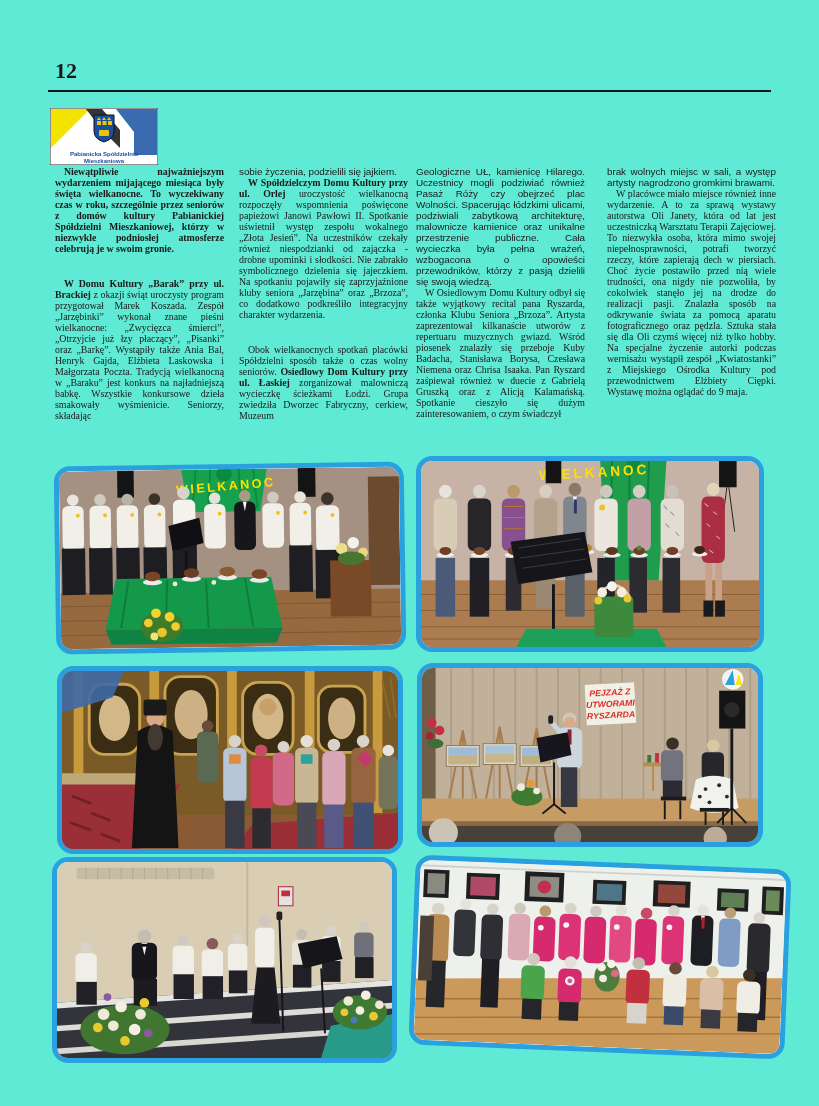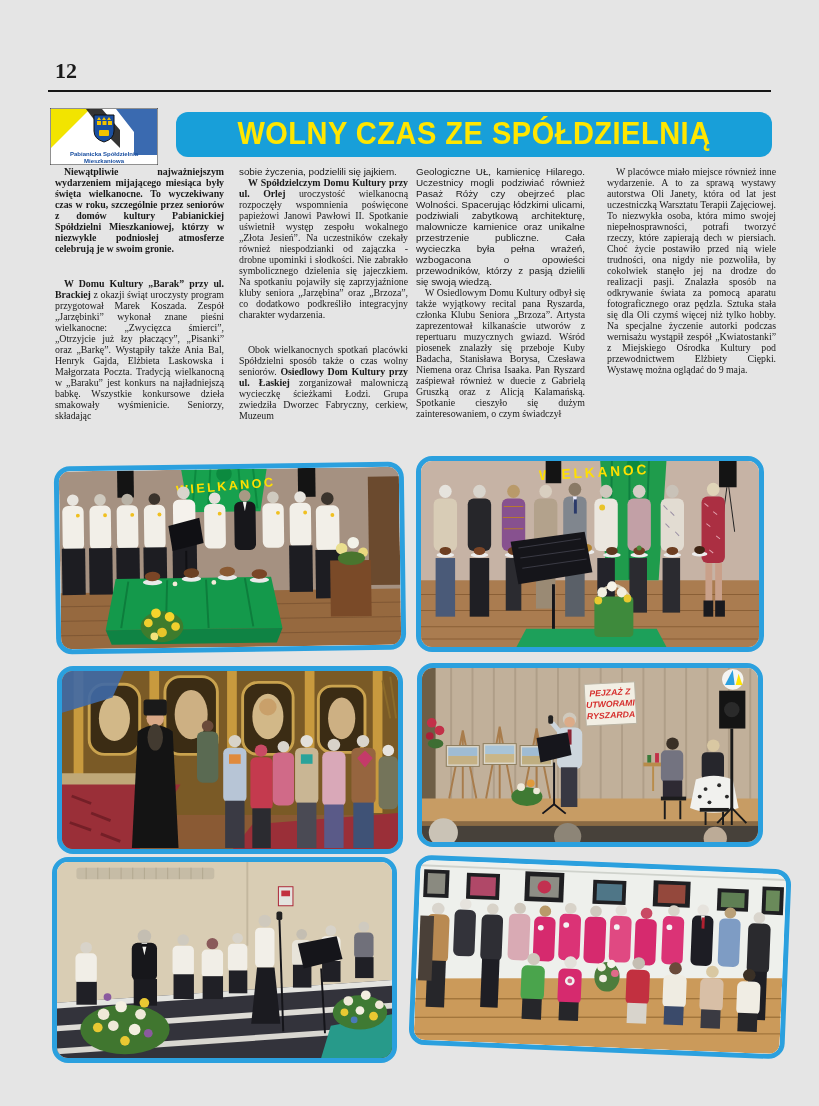--- a/index.html
+++ b/index.html
@@ -8,7 +8,7 @@
   }
   html,body{margin:0;padding:0;background:#888;}
   .page{
-    position:relative; width:819px; height:1106px; background:#e5e5e5;
+    position:relative; width:819px; height:1106px; background:#5eead4;
     margin:0 auto; overflow:hidden; font-family:"Liberation Sans",sans-serif; color:var(--ink);
   }
   .pagenum{position:absolute; left:55px; top:58px; font:bold 22px "Liberation Serif",serif;}

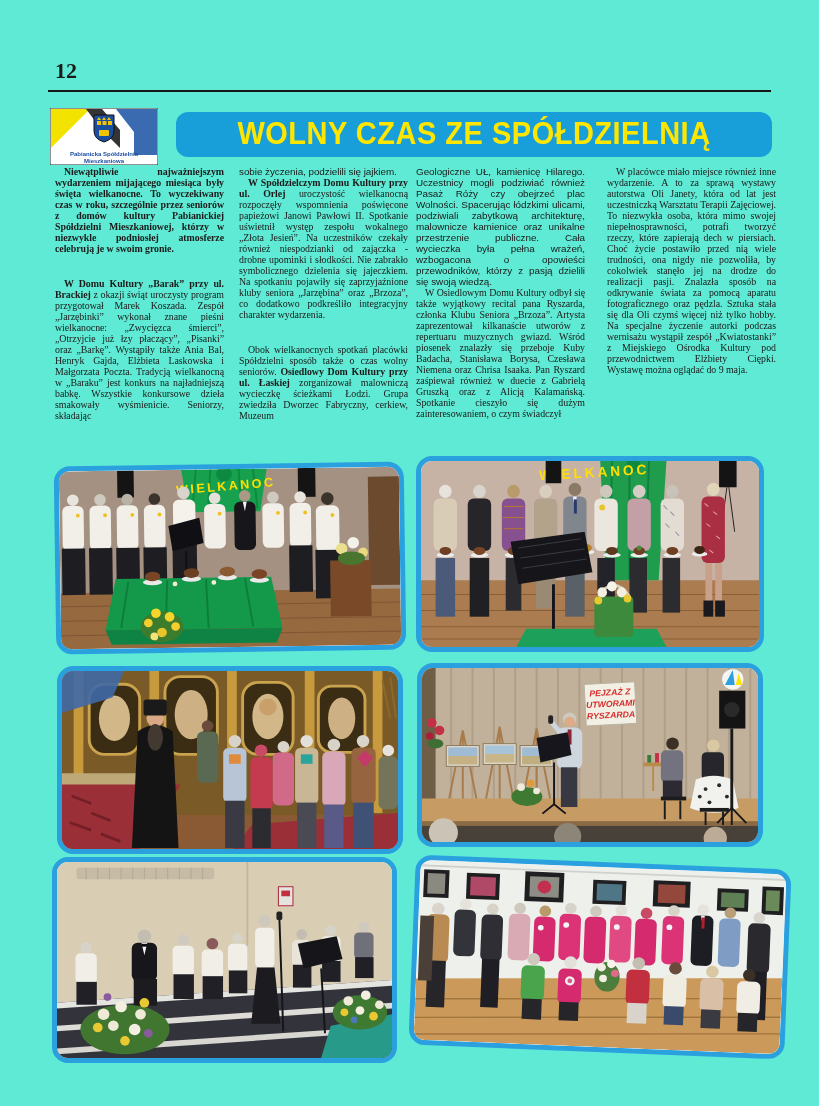--- a/index.html
+++ b/index.html
@@ -73,9 +73,6 @@
     <text x="54" y="55" text-anchor="middle" font-size="6" class="svgtxt" fill="#1a4fa0">Mieszkaniowa</text>
   </svg>
 
-  <div class="banner">
-    <span>WOLNY CZAS ZE SPÓŁDZIELNIĄ</span>
-  </div>
 
   <div class="col c1">
       <p class="ind"><span class="b">Niewątpliwie najważniejszym wydarzeniem mijającego miesiąca były święta wielkanocne. To wyczekiwany czas w roku, szczególnie przez seniorów z domów kultury Pabianickiej Spółdzielni Mieszkaniowej, którzy w niezwykle podniosłej atmosferze celebrują je w swoim gronie.</span></p>

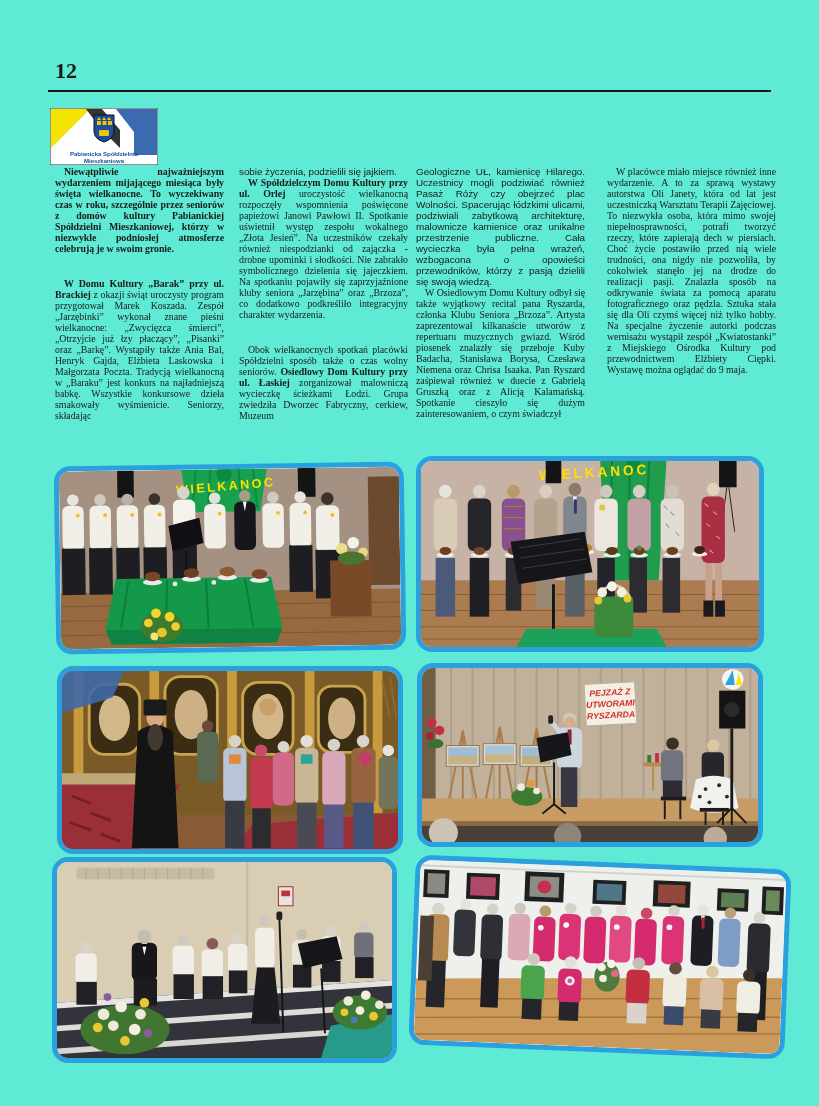--- a/index.html
+++ b/index.html
@@ -88,6 +88,7 @@
       <p class="ind"><span>W Osiedlowym Domu Kultury odbył się także wyjątkowy recital pana Ryszarda, członka Klubu Seniora „Brzoza”. Artysta zaprezentował kilkanaście utworów z repertuaru muzycznych gwiazd. Wśród piosenek znalazły się przeboje Kuby Badacha, Stanisława Borysa, Czesława Niemena oraz Chrisa Isaaka. Pan Ryszard zaśpiewał również w duecie z Gabrielą Gruszką oraz z Alicją Kalamańską. Spotkanie cieszyło się dużym zainteresowaniem, o czym świadczył</span></p>
     </div>
   <div class="col c4">
+      <p><span>brak wolnych miejsc w sali, a występ artysty nagrodzono gromkimi brawami.</span></p>
       <p class="ind"><span>W placówce miało miejsce również inne wydarzenie. A to za sprawą wystawy autorstwa Oli Janety, która od lat jest uczestniczką Warsztatu Terapii Zajęciowej. To niezwykła osoba, która mimo swojej niepełnosprawności, potrafi tworzyć rzeczy, które zapierają dech w piersiach. Choć życie postawiło przed nią wiele trudności, ona nigdy nie pozwoliła, by cokolwiek stanęło jej na drodze do realizacji pasji. Znalazła sposób na odkrywanie świata za pomocą aparatu fotograficznego oraz pędzla. Sztuka stała się dla Oli czymś więcej niż tylko hobby. Na specjalne życzenie autorki podczas wernisażu wystąpił zespół „Kwiatostanki” z Miejskiego Ośrodka Kultury pod przewodnictwem Elżbiety Ciępki. Wystawę można oglądać do 9 maja.</span></p>
     </div>
 

